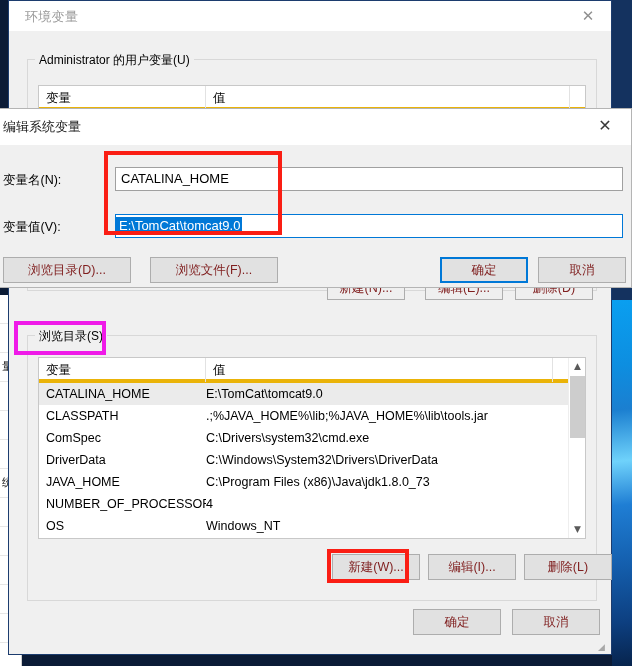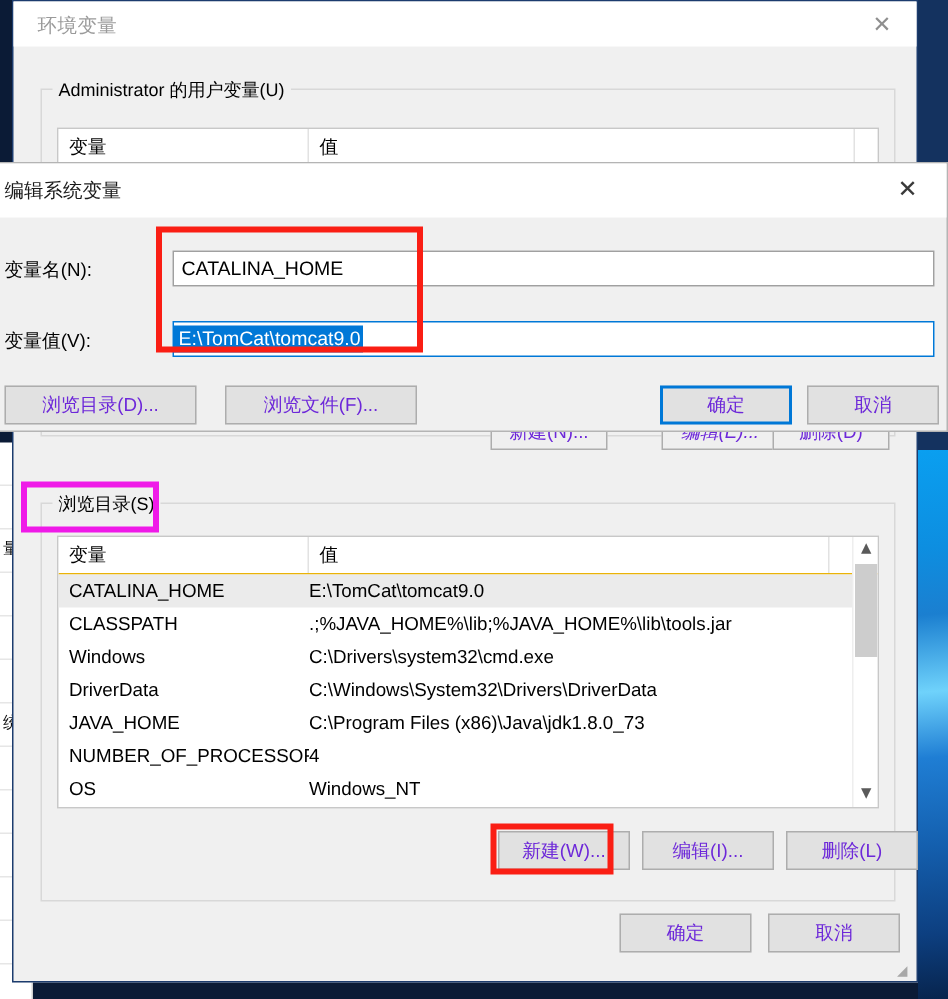--- a/index.html
+++ b/index.html
@@ -119,7 +119,7 @@
     position: relative;
     height: 25px;
     background: #ffffff;
-    border-bottom: 1px solid #eab308;
+    border-bottom: 4px solid #eab308;
     box-sizing: border-box;
   }
   .lv-head .th {

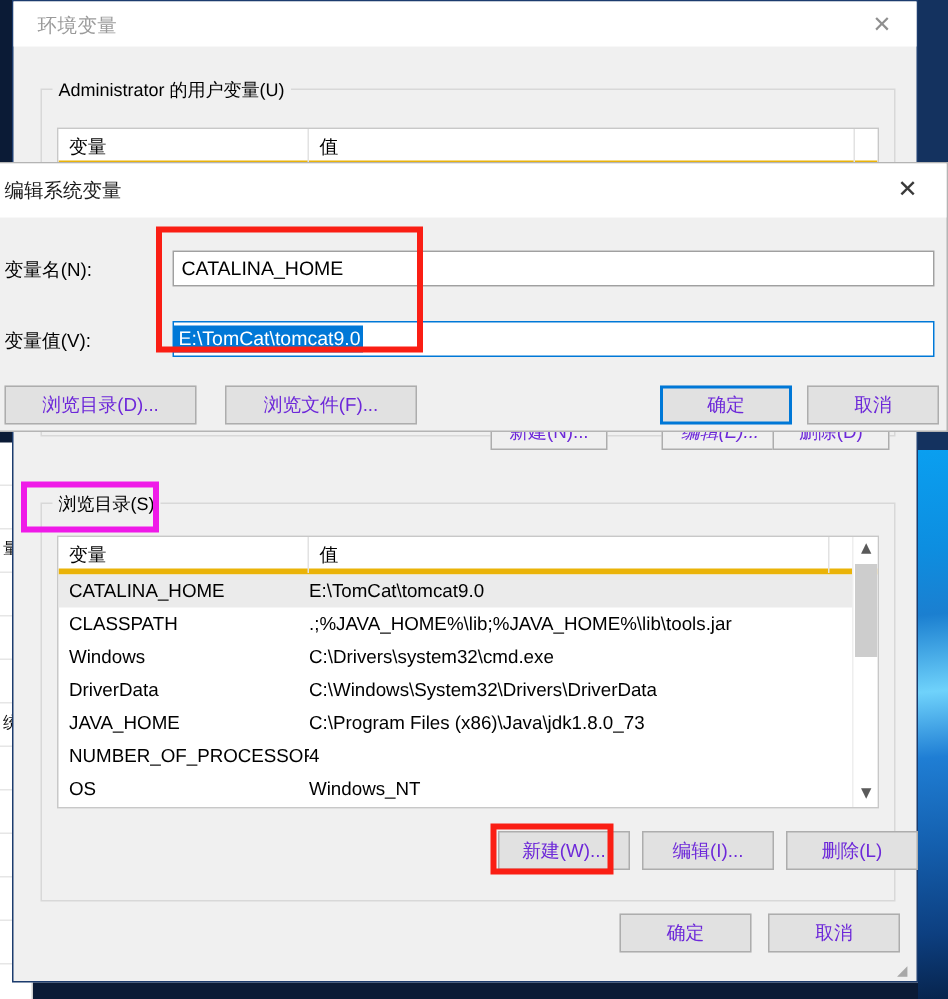--- a/index.html
+++ b/index.html
@@ -177,7 +177,7 @@
     border: 1px solid #adadad;
     box-sizing: border-box;
     font-size: 12.5px;
-    color: #6d28d9;
+    color: #7f1d1d;
     text-align: center;
     white-space: nowrap;
     overflow: hidden;

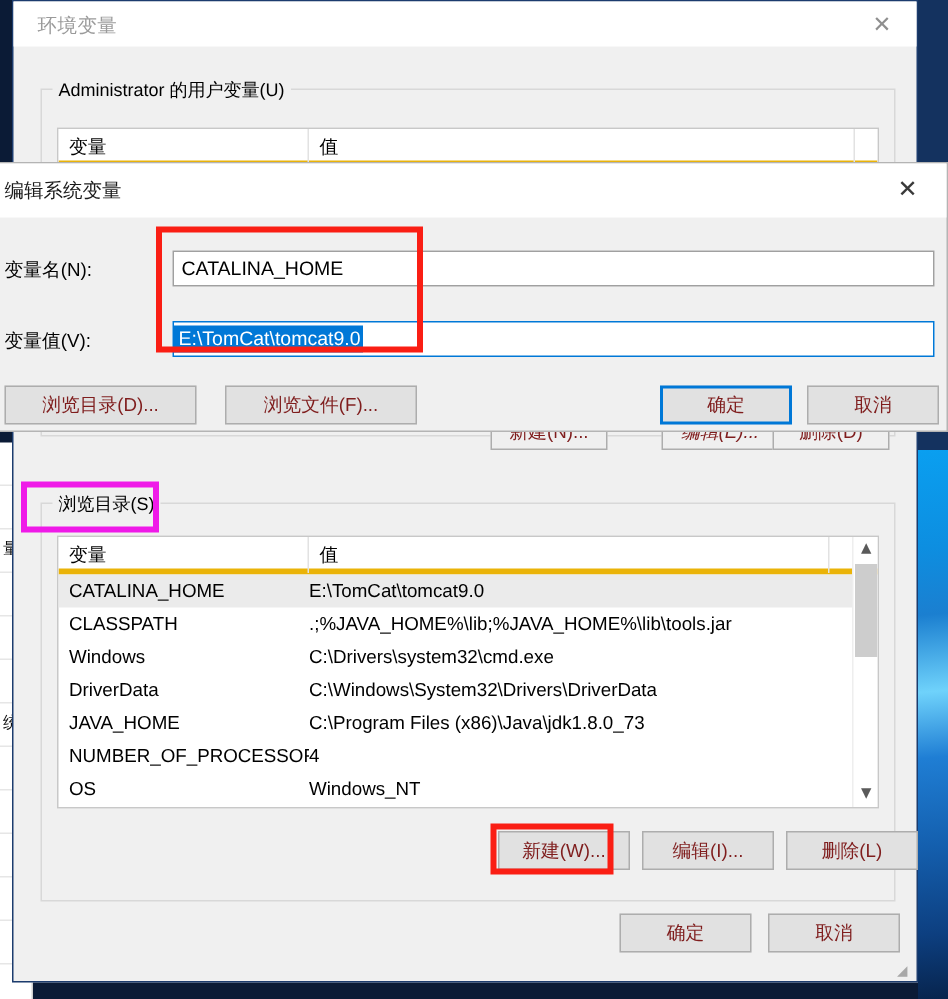--- a/index.html
+++ b/index.html
@@ -297,7 +297,7 @@
     </div>
 
     <div class="btn light" style="left:318px; top:275px; width:78px; height:24px; line-height:22px;">新建(N)...</div>
-    <div class="btn light" style="left:432px; top:275px; width:78px; height:24px; line-height:22px;font-style:italic;">编辑(E)...</div>
+    <div class="btn light" style="left:416px; top:275px; width:78px; height:24px; line-height:22px;">编辑(E)...</div>
     <div class="btn light" style="left:506px; top:275px; width:78px; height:24px; line-height:22px;">删除(D)</div>
 
     <div class="group" style="left:18px; top:334px; width:570px; height:266px;"></div>

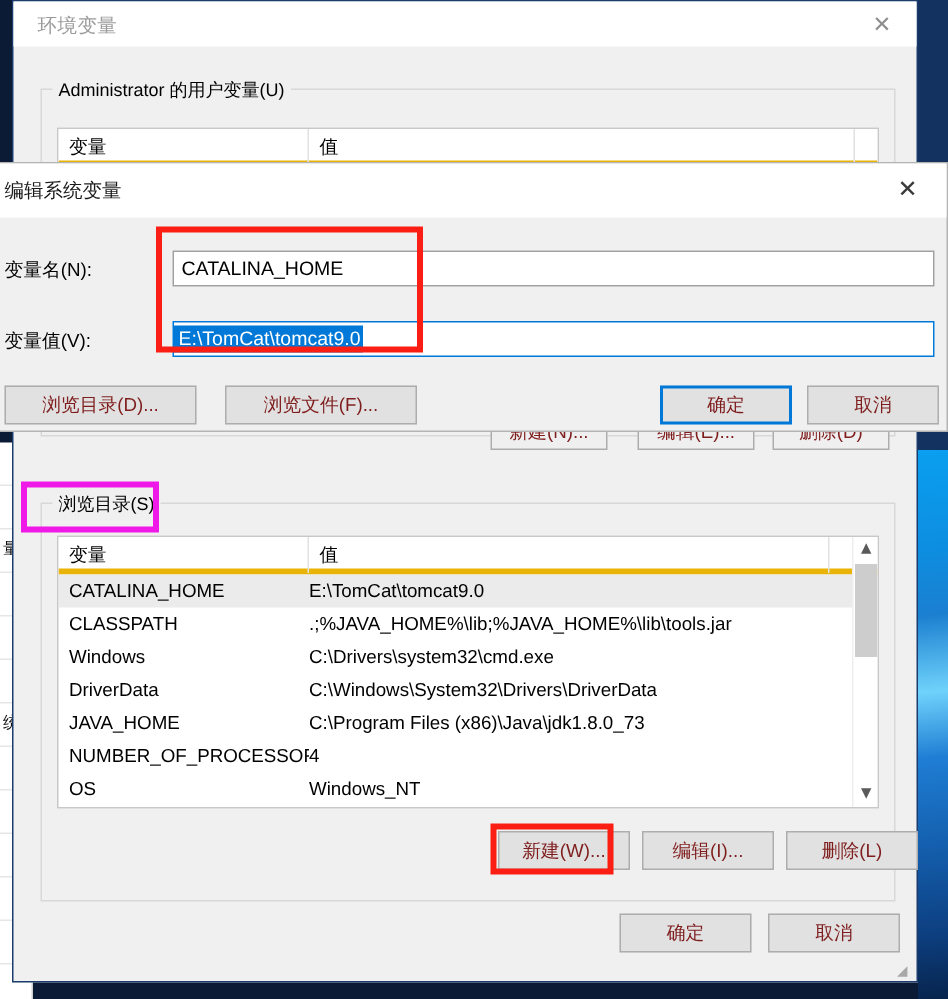--- a/index.html
+++ b/index.html
@@ -318,7 +318,7 @@
         <div class="c2">.;%JAVA_HOME%\lib;%JAVA_HOME%\lib\tools.jar</div>
       </div>
       <div class="lv-row">
-        <div class="c1">Windows</div>
+        <div class="c1">ComSpec</div>
         <div class="c2">C:\Drivers\system32\cmd.exe</div>
       </div>
       <div class="lv-row">

